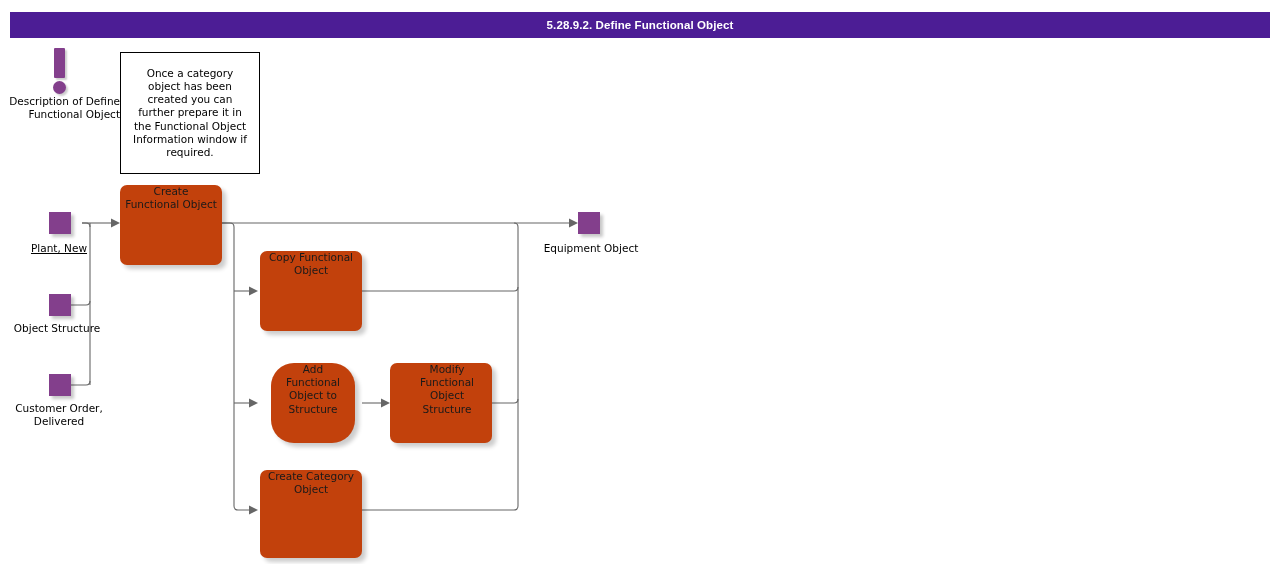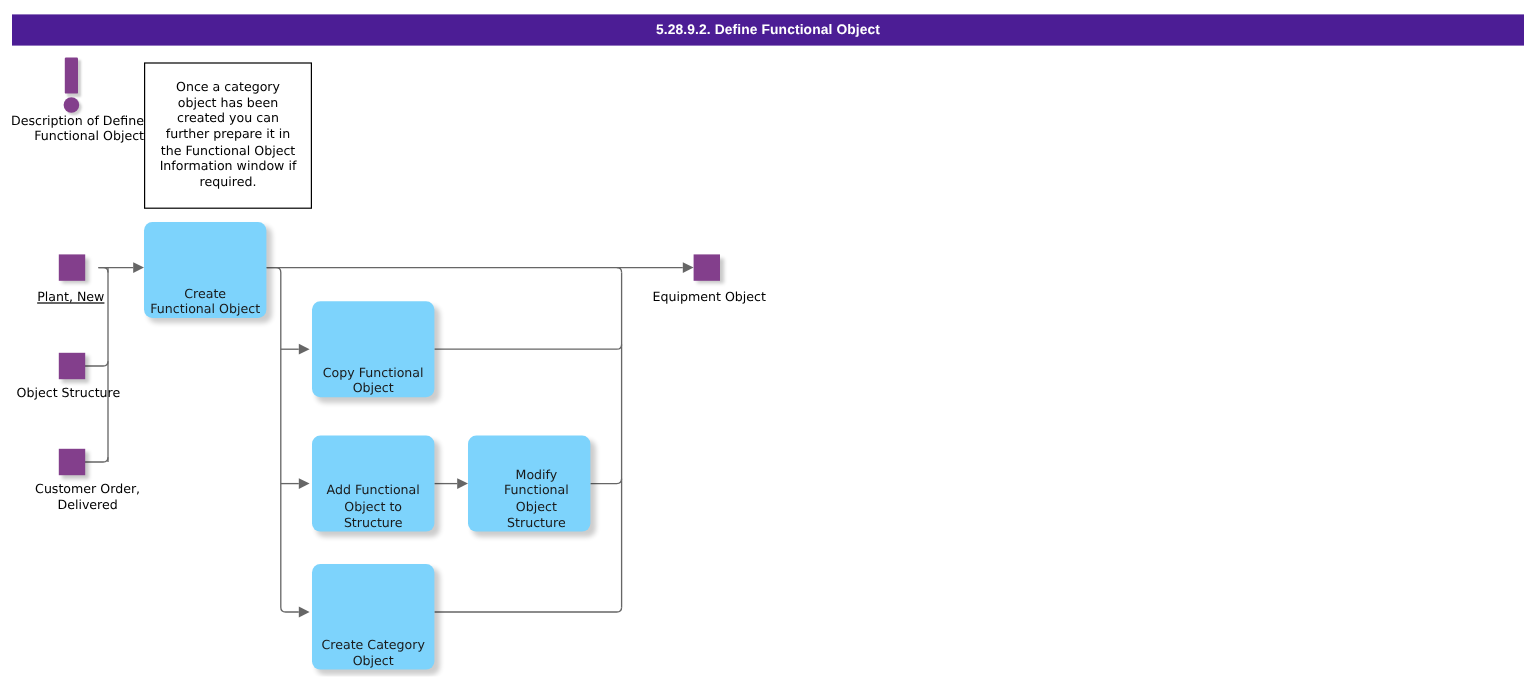--- a/index.html
+++ b/index.html
@@ -122,11 +122,11 @@
   
   .proc {
     position: absolute;
-    background: #7dd3fc;
+    background: #c2410c;
     border-radius: 7px;
     box-shadow: 4px 4px 4px rgba(0,0,0,0.20);
     display: flex;
-    align-items: flex-end;
+    align-items: flex-start;
     justify-content: center;
     box-sizing: border-box;
   }

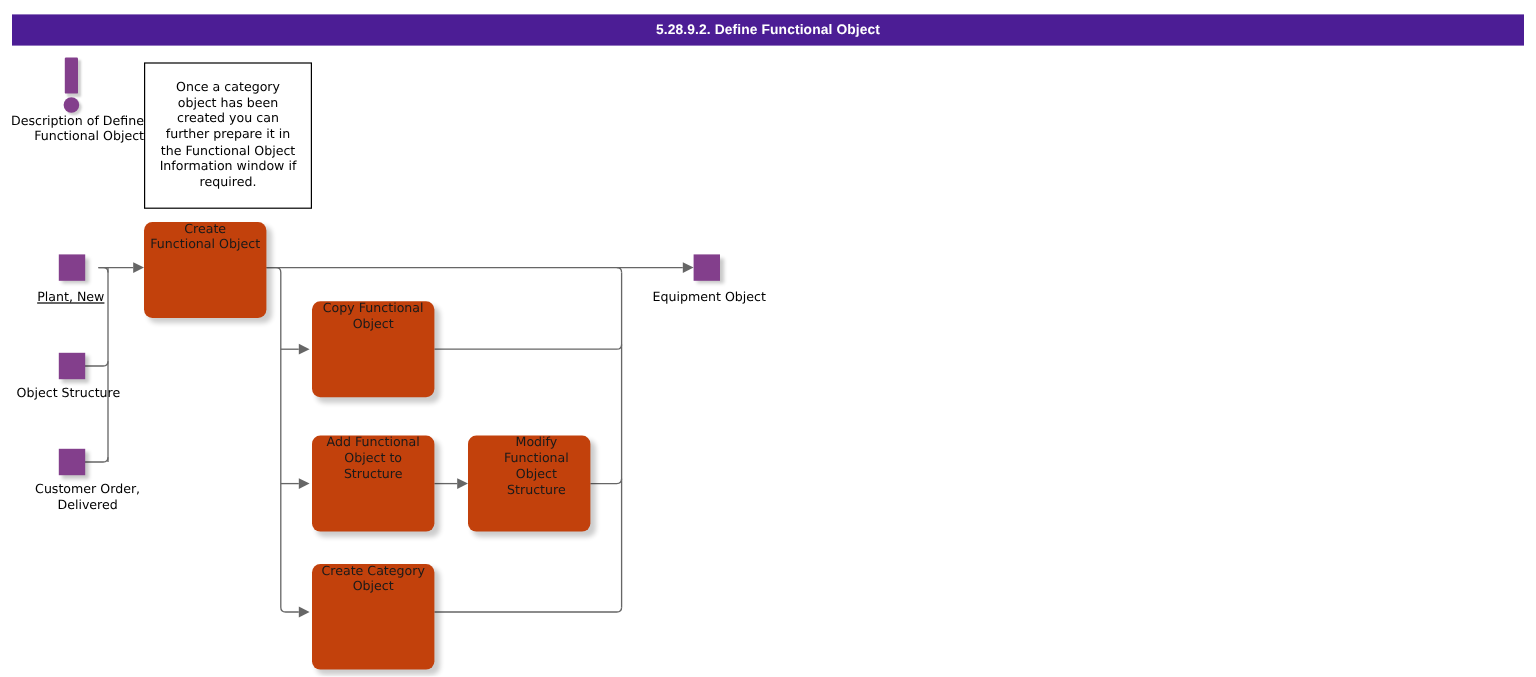--- a/index.html
+++ b/index.html
@@ -235,7 +235,7 @@
     <div class="proc-label">Copy Functional Object</div>
   </div>
 
-  <div class="proc" style="left:260px; top:363px; width:102px; height:80px;">
+  <div class="proc" style="left:271px; top:363px; width:84px; height:80px;border-radius:23px;">
     <div class="proc-label">Add Functional Object to Structure</div>
   </div>
 

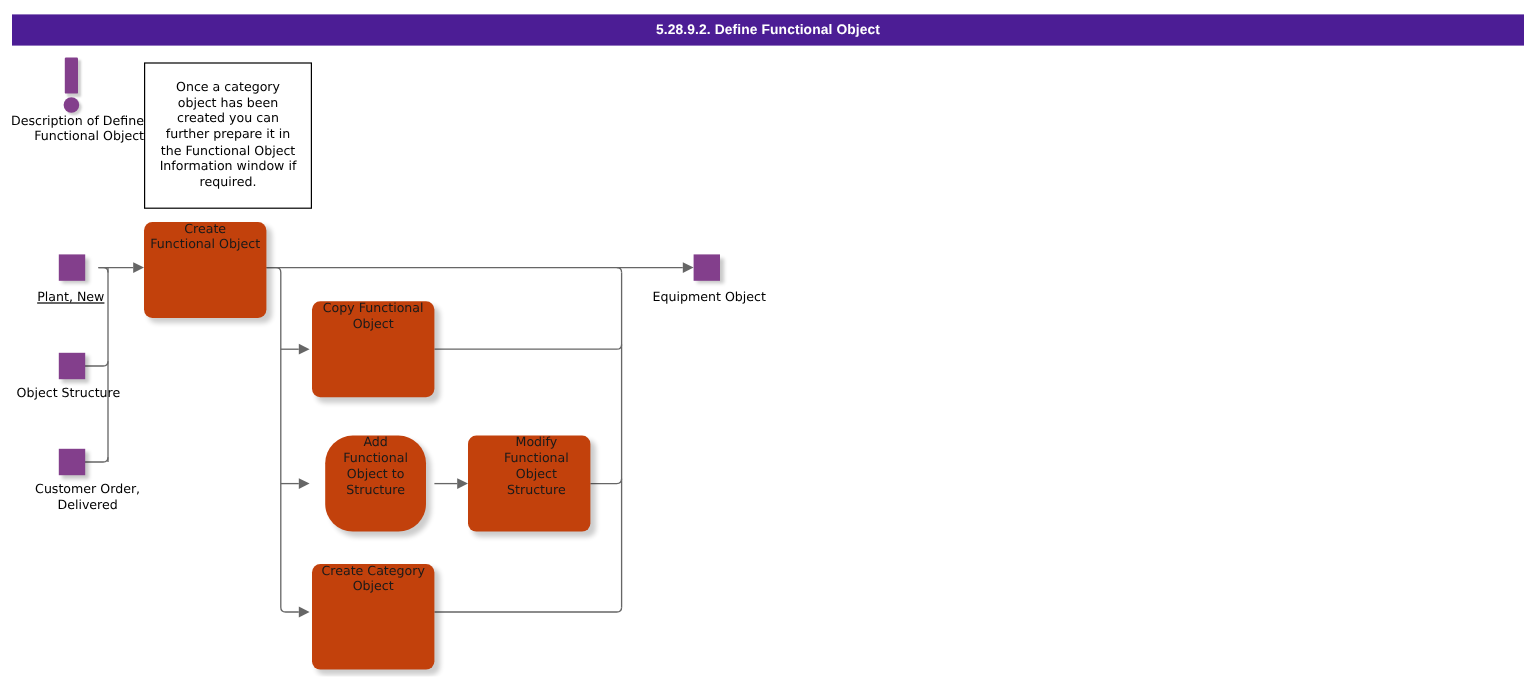--- a/index.html
+++ b/index.html
@@ -222,7 +222,7 @@
   <div class="term-label" style="left:-3px; top:322px;">Object Structure</div>
 
   <div class="term" style="left:49px; top:374px;"></div>
-  <div class="term-label" style="left:-1px; top:402px;padding-left:14px;">Customer Order, Delivered</div>
+  <div class="term-label" style="left:-1px; top:402px;">Customer Order, Delivered</div>
 
   <div class="term" style="left:578px; top:212px;"></div>
   <div class="term-label" style="left:531px; top:242px;">Equipment Object</div>

